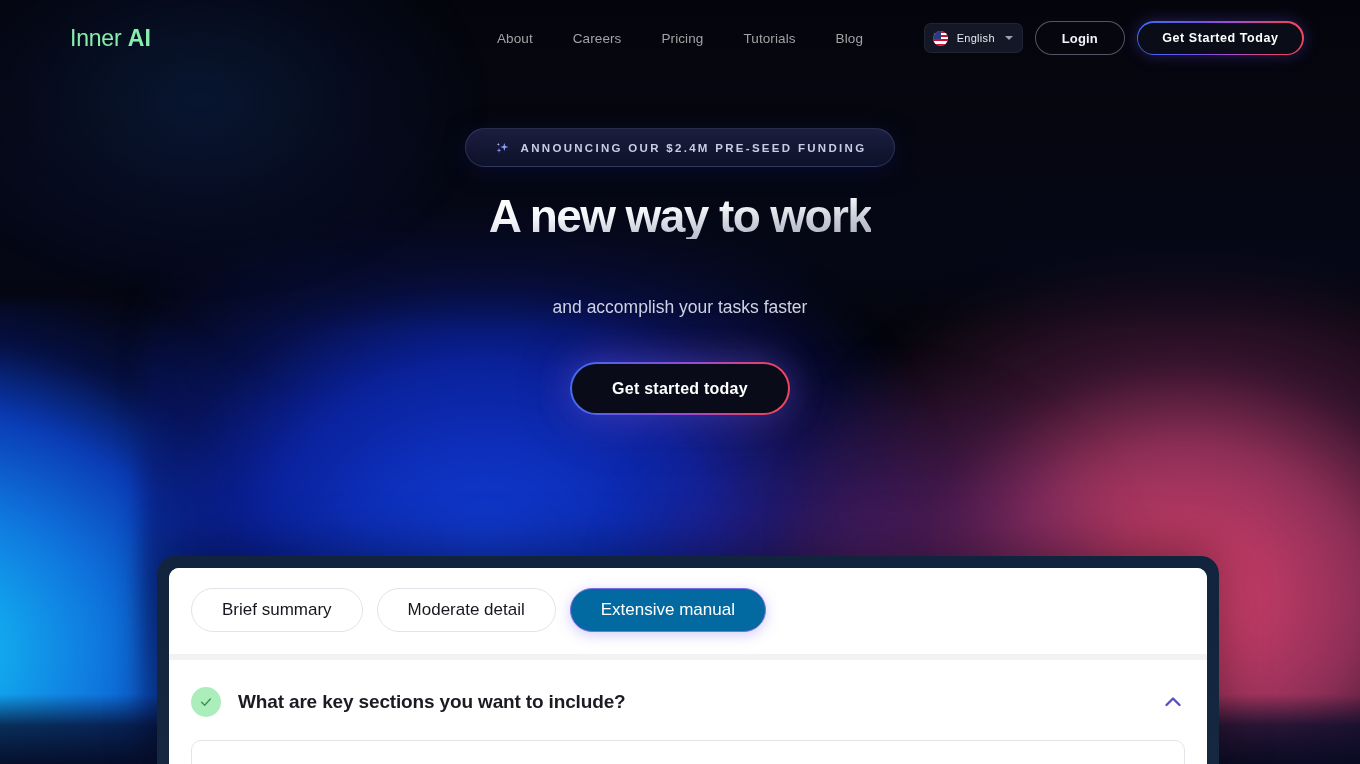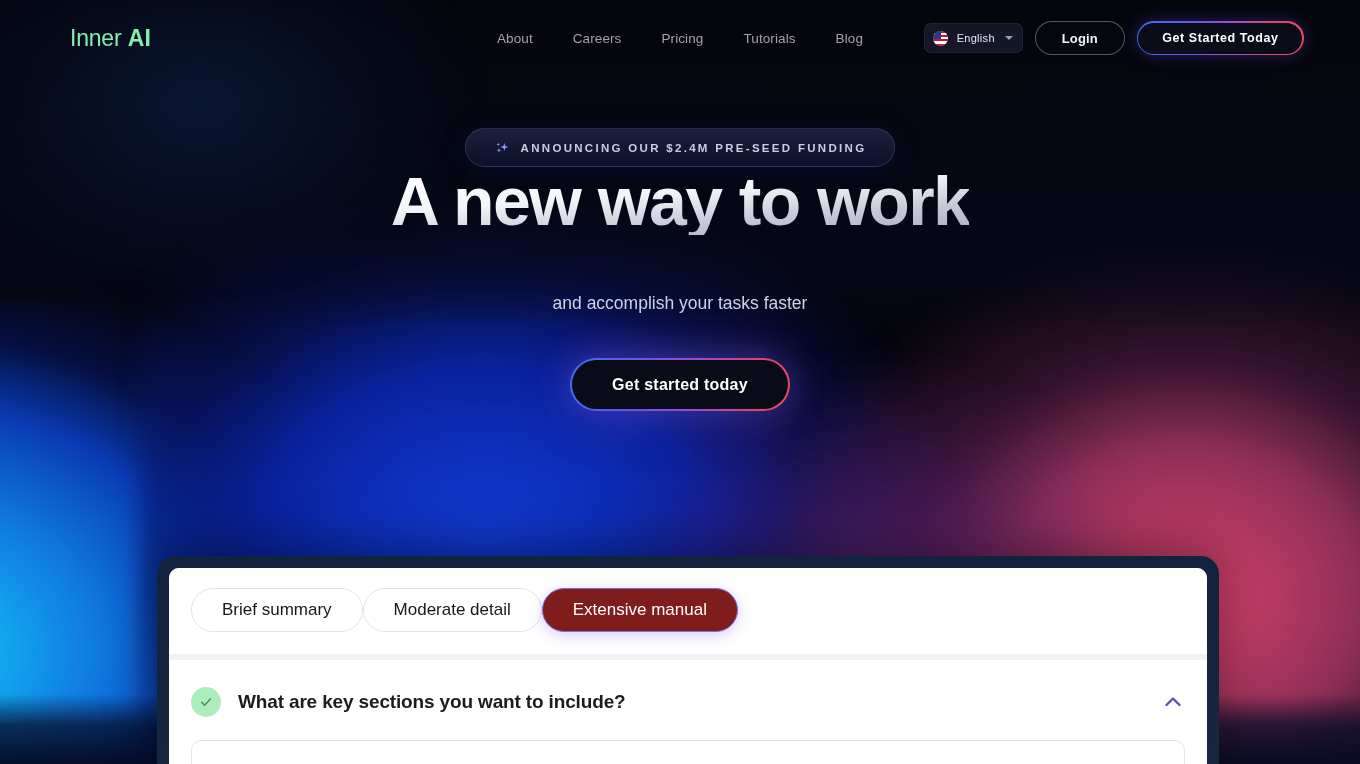--- a/index.html
+++ b/index.html
@@ -187,7 +187,8 @@
   .sparkle { width: 16px; height: 16px; display: block; }
 
   .headline {
-    font-size: 68px; font-weight: 700; letter-spacing: -1.6px;
+    margin-top: 26px;
+    font-size: 46px; font-weight: 700; letter-spacing: -1.6px;
     line-height: 1.0;
     background: linear-gradient(176deg, #ffffff 12%, #f3f4f8 42%, #c6c9d6 72%, #a9adbe 100%);
     -webkit-background-clip: text; background-clip: text;

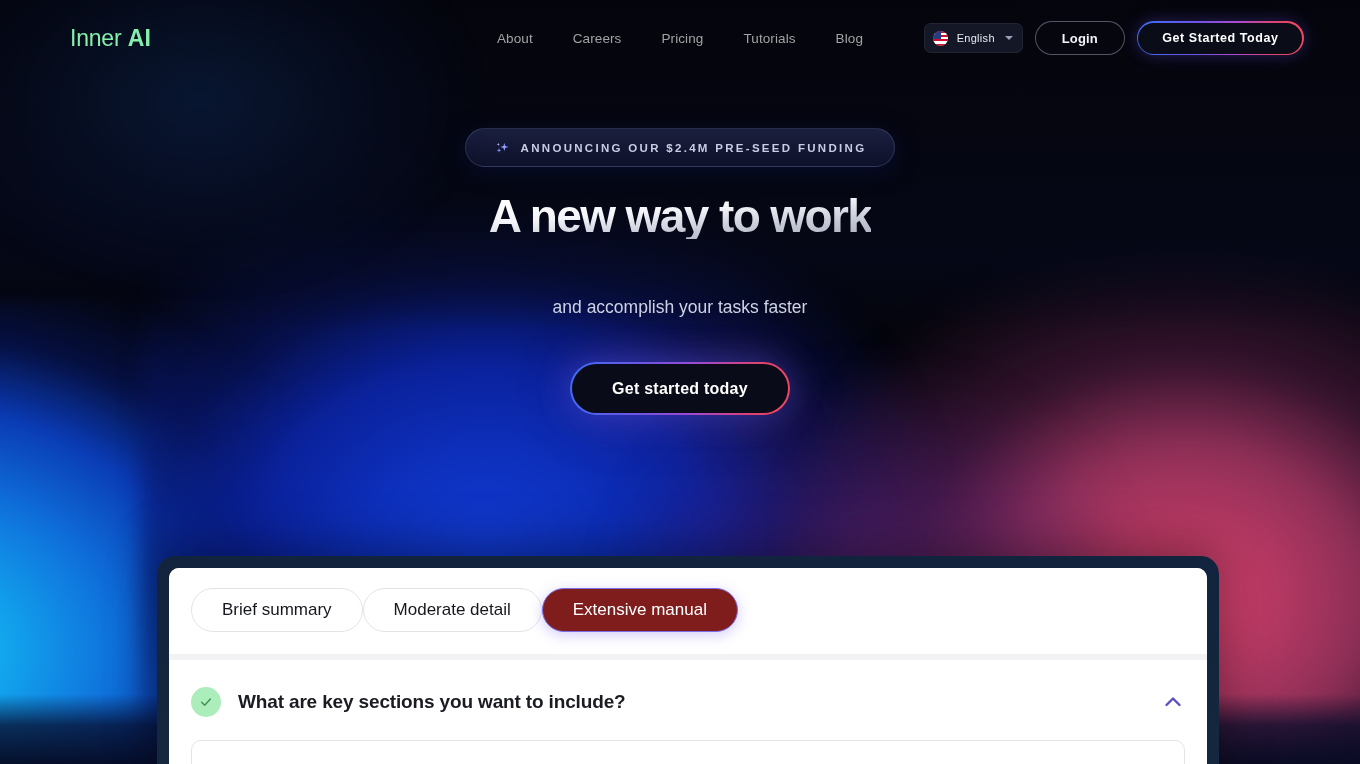--- a/index.html
+++ b/index.html
@@ -241,7 +241,7 @@
     background: #ffffff;
     padding: 20px 22px 22px 22px;
   }
-  .tabs { display: flex; }
+  .tabs { display: flex; gap: 14px; }
   .tab {
     height: 44px; padding: 0 30px;
     display: flex; align-items: center; justify-content: center;

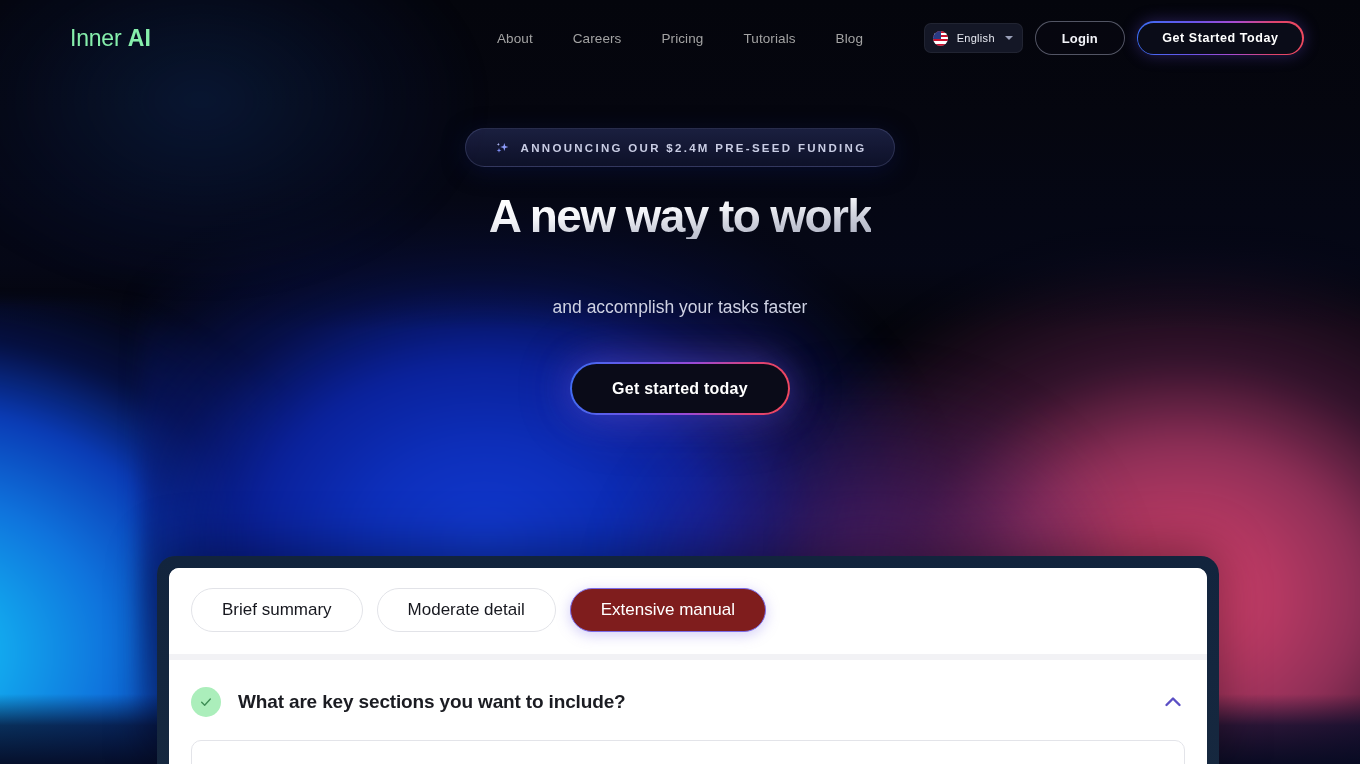--- a/index.html
+++ b/index.html
@@ -252,7 +252,7 @@
     white-space: nowrap;
   }
   .tab.active {
-    background: #7f1d1d;
+    background: #0369a1;
     border-color: #7c6ce8;
     color: #ffffff;
     box-shadow: 0 3px 14px rgba(124,108,232,0.35);

